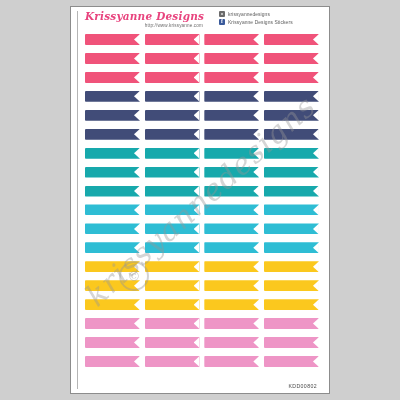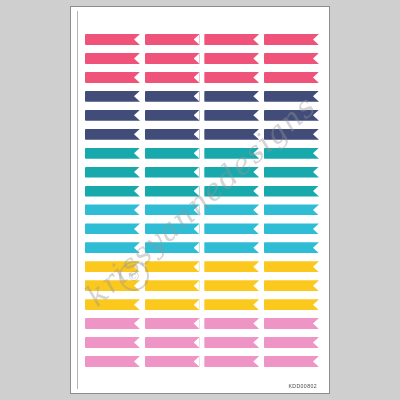--- a/index.html
+++ b/index.html
@@ -180,6 +180,24 @@
 <div id="sheet-frame">
   <div id="sheet-inner"></div>
 
+  <div id="sheet-header">
+
+    <div id="brand-block">
+      <div id="brand-name">Krissyanne Designs</div>
+      <div id="brand-url">http://www.krissyanne.com</div>
+    </div>
+
+    <div id="social-block">
+      <div class="social-row">
+        <span class="social-glyph ig"></span>
+        <span class="social-text">krissyannedesigns</span>
+      </div>
+      <div class="social-row">
+        <span class="social-glyph fb"></span>
+        <span class="social-text">Krissyanne Designs Stickers</span>
+      </div>
+    </div>
+  </div>
 
   <div id="sticker-grid">
       <div class="sticker-row">

